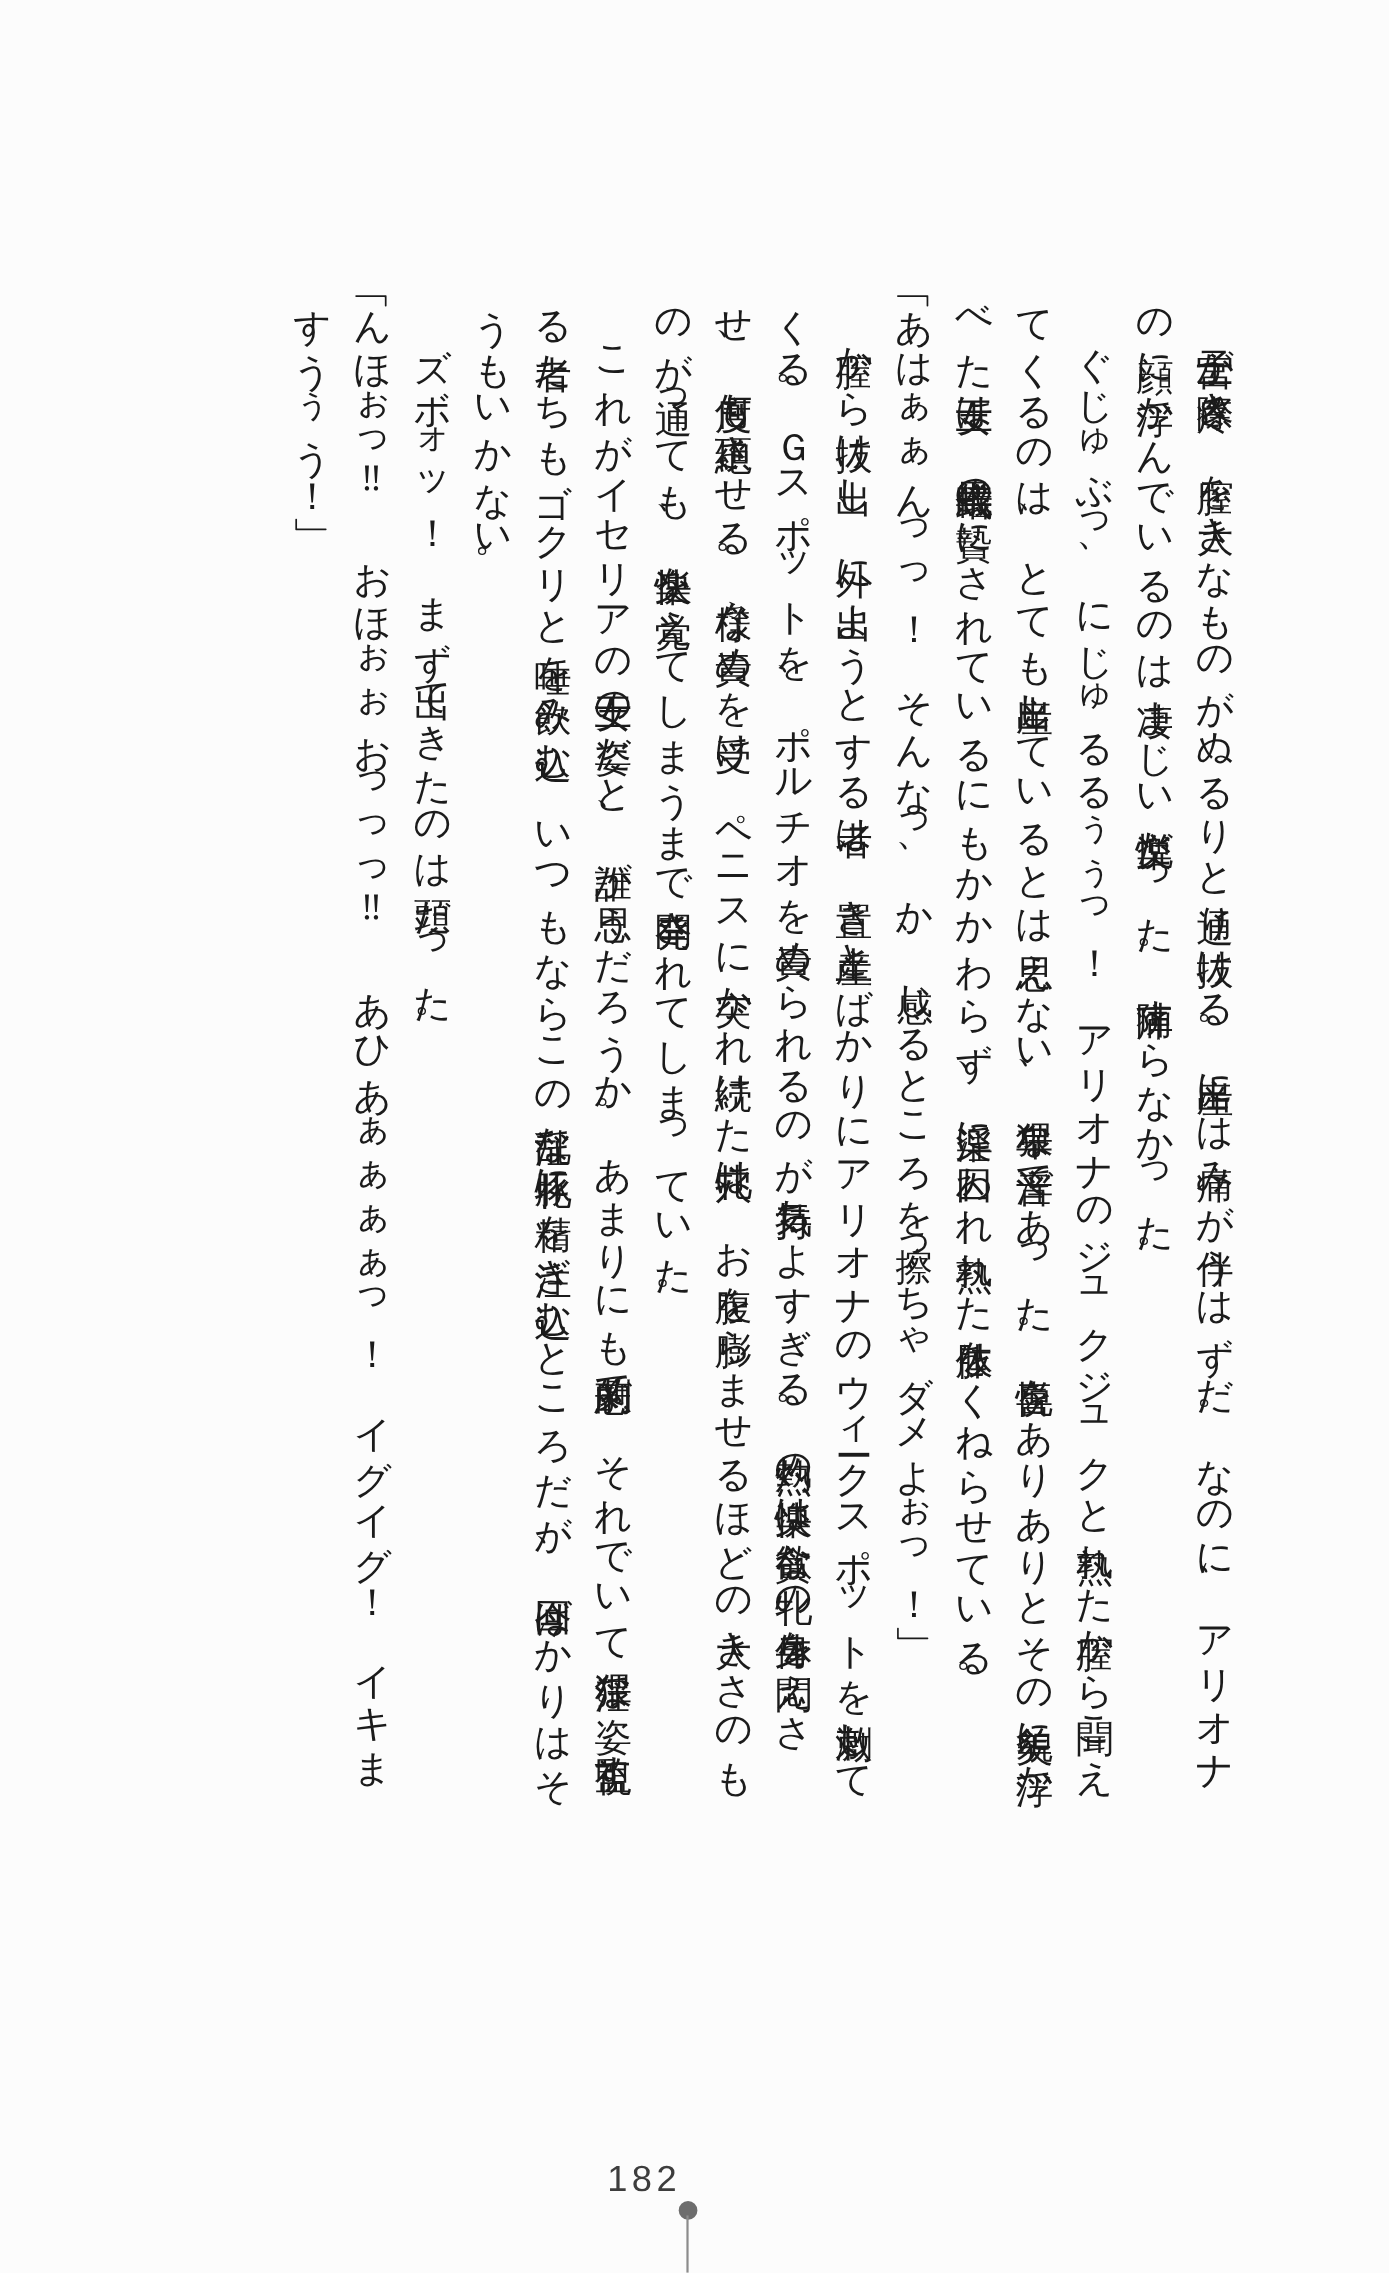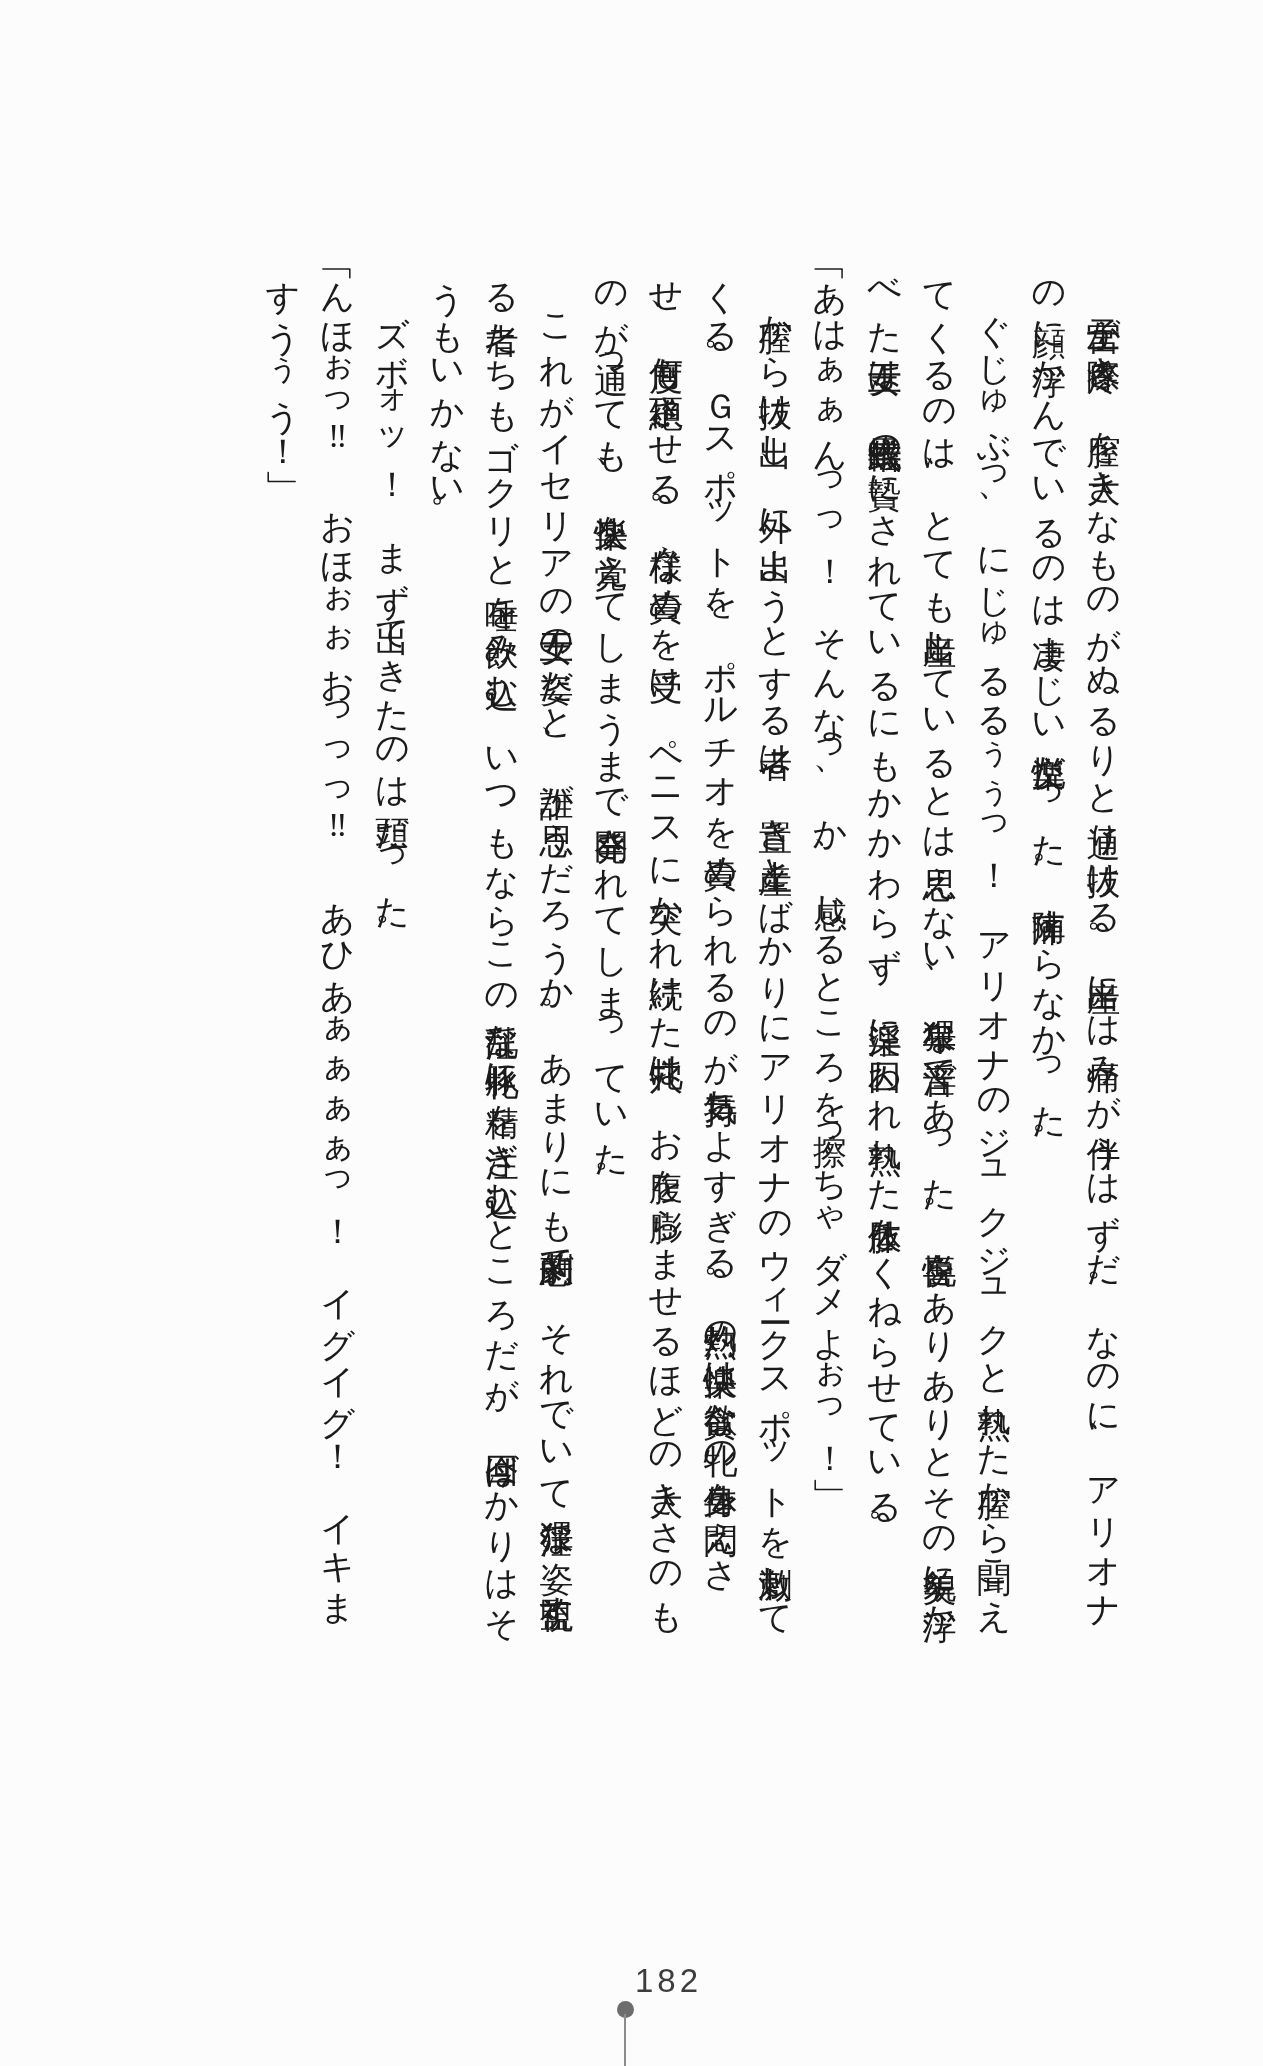--- a/index.html
+++ b/index.html
@@ -42,7 +42,7 @@
     top: 1962px;
     left: 552px;
     width: 150px;
-    text-align: right;
+    text-align: left;
     font-family: "Liberation Sans", "DejaVu Sans", sans-serif;
     font-weight: normal;
     font-size: 33px;

